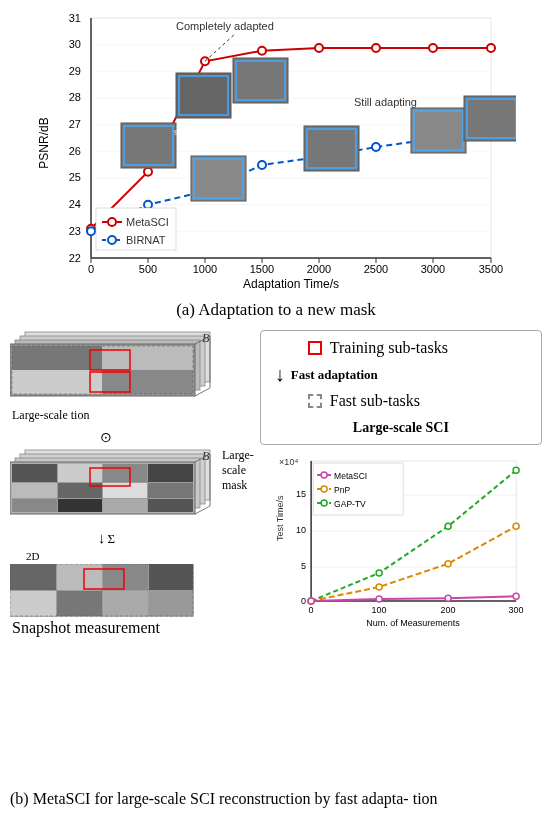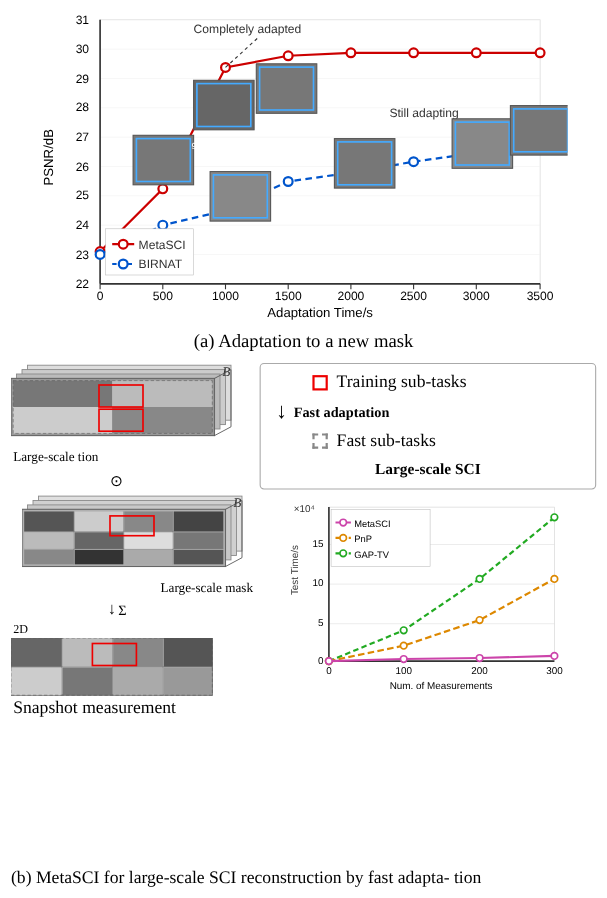--- a/index.html
+++ b/index.html
@@ -88,9 +88,7 @@
 
     .mask-block {
       display: flex;
-      flex-direction: column;
       margin-bottom: 4px;
-      align-items: flex-end;
     }
 
     .mask-label {

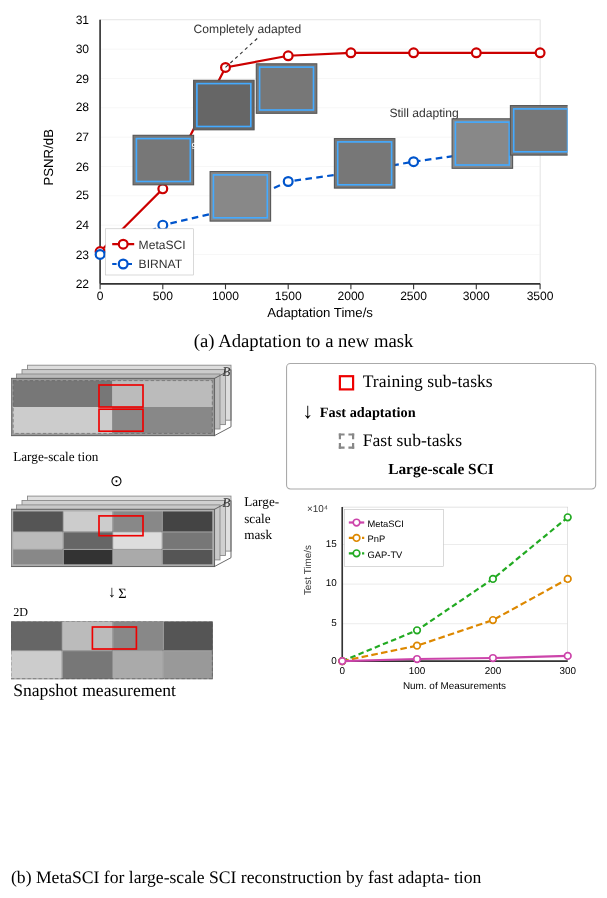--- a/index.html
+++ b/index.html
@@ -369,7 +369,7 @@
         </div>
 
         <div class="snapshot-block">
-          <div style="font-size:11px;margin-left:2px;margin-bottom:2px;">2D</div>
+          <div style="font-size:11px;margin-left:16px;margin-bottom:2px;">2D</div>
           <svg width="185" height="55">
             <rect x="0" y="0" width="183" height="52" fill="#aaa" stroke="#666" stroke-width="1"></rect>
 

